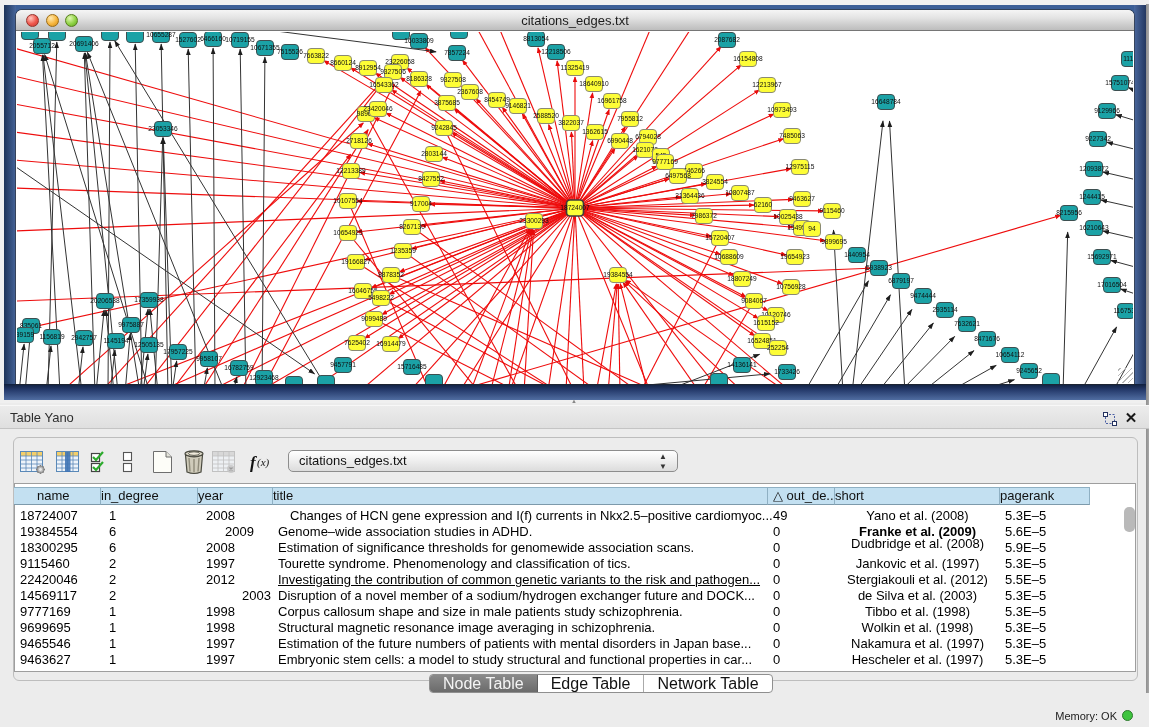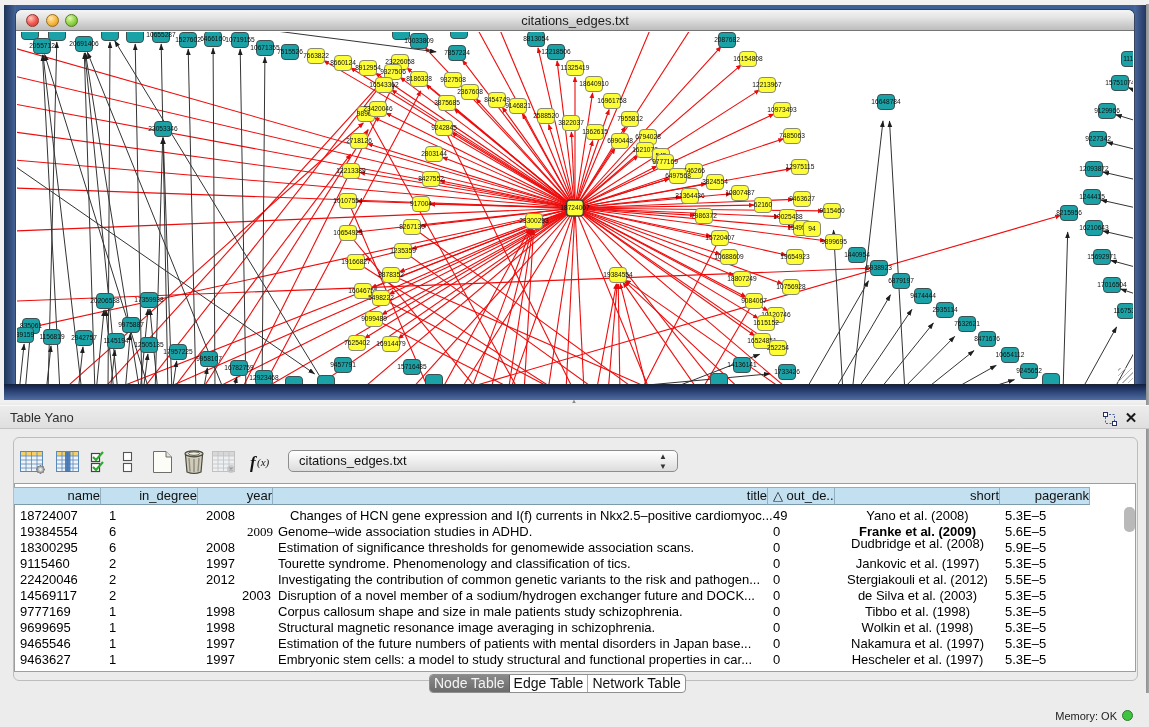--- a/index.html
+++ b/index.html
@@ -33,7 +33,7 @@
 #combo .arrows { position:absolute; right:10px; top:1px; font-size:8px; color:#333; line-height:10px; }
 #tablewrap { position:absolute; left:14px; top:483px; width:1122px; height:189px; background:#fff; border:1px solid #9e9e9e; }
 .th { position:absolute; top:487px; height:18px; background:#c3e0f1; border-right:1px solid #8fb0c3; border-top:1px solid #8fb0c3; border-bottom:1px solid #7d9aab;
-  font-size:13px; color:#111; text-align:right; line-height:16px; white-space:nowrap; overflow:hidden; }
+  font-size:13px; color:#111; text-align:left; line-height:16px; white-space:nowrap; overflow:hidden; }
 .td { position:absolute; height:16px; font-size:13px; color:#000; line-height:16px; white-space:nowrap; overflow:hidden; }
 #vscroll { position:absolute; left:1124px; top:507px; width:11px; height:25px; background:#b9b9b9; border-radius:5px; }
 #tabs { position:absolute; left:429px; top:674px; height:19px; border:1px solid #8f8f8f; border-radius:4px; background:#fff; display:flex; overflow:hidden; }

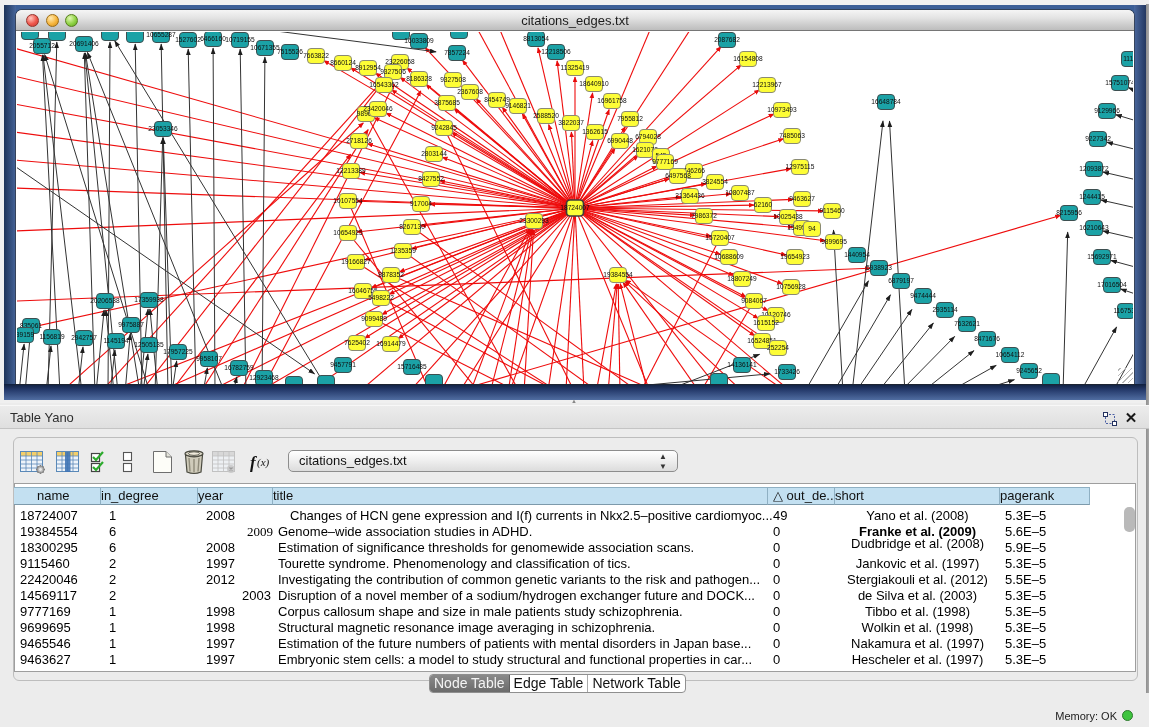--- a/index.html
+++ b/index.html
@@ -647,7 +647,7 @@
 <div class="td" style="top:508px;left:1005px;width:85px;text-align:left;">5.3E–5</div>
 <div class="td" style="top:524px;left:20px;width:81px;text-align:left;">19384554</div>
 <div class="td" style="top:524px;left:109px;width:89px;text-align:left;">6</div>
-<div class="td" style="top:524px;left:206px;width:67px;text-align:right;font-family:Liberation Serif, serif;">2009</div>
+<div class="td" style="top:524px;left:206px;width:67px;text-align:center;">2009</div>
 <div class="td" style="top:524px;left:278px;width:490px;text-align:left;">Genome–wide association studies in ADHD.</div>
 <div class="td" style="top:524px;left:773px;width:62px;text-align:left;">0</div>
 <div class="td" style="top:524px;left:835px;width:165px;text-align:center;font-weight:bold;">Franke et al. (2009)</div>

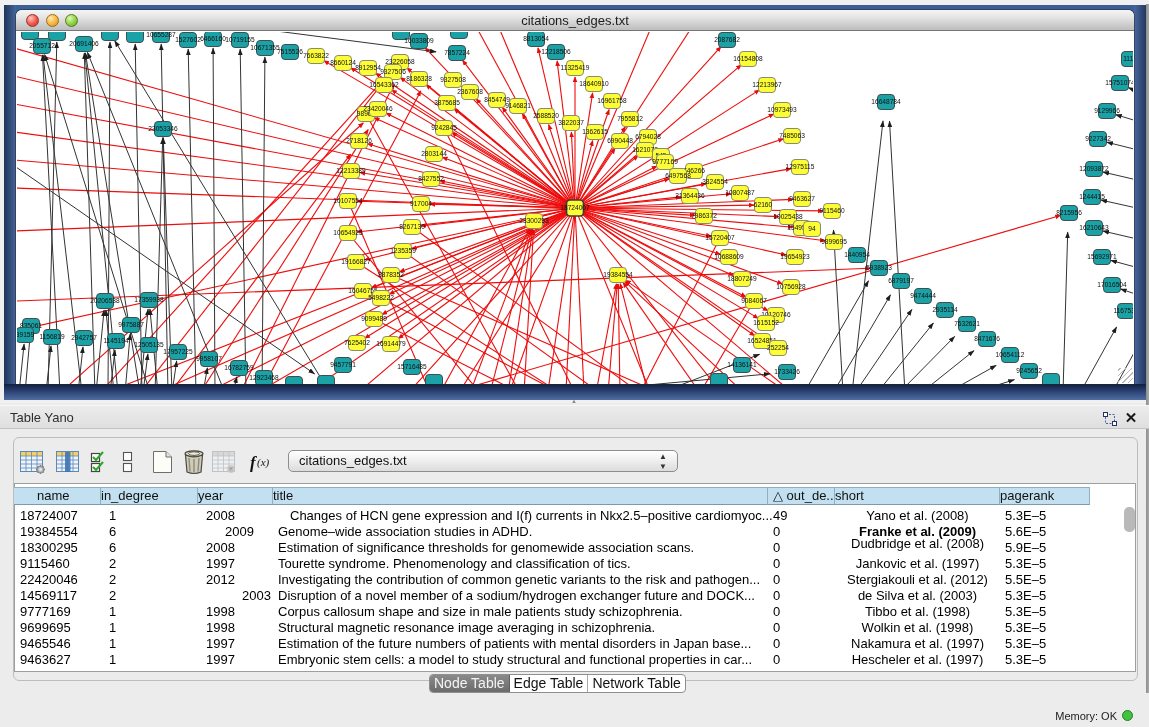--- a/index.html
+++ b/index.html
@@ -669,7 +669,7 @@
 <div class="td" style="top:572px;left:20px;width:81px;text-align:left;">22420046</div>
 <div class="td" style="top:572px;left:109px;width:89px;text-align:left;">2</div>
 <div class="td" style="top:572px;left:206px;width:67px;text-align:left;">2012</div>
-<div class="td" style="top:572px;left:278px;width:490px;text-align:left;">Investigating the contribution of common genetic variants to the risk and pathogen...</div>
+<div class="td" style="top:572px;left:278px;width:490px;text-align:left;text-decoration:underline;">Investigating the contribution of common genetic variants to the risk and pathogen...</div>
 <div class="td" style="top:572px;left:773px;width:62px;text-align:left;">0</div>
 <div class="td" style="top:572px;left:835px;width:165px;text-align:center;">Stergiakouli et al. (2012)</div>
 <div class="td" style="top:572px;left:1005px;width:85px;text-align:left;">5.5E–5</div>

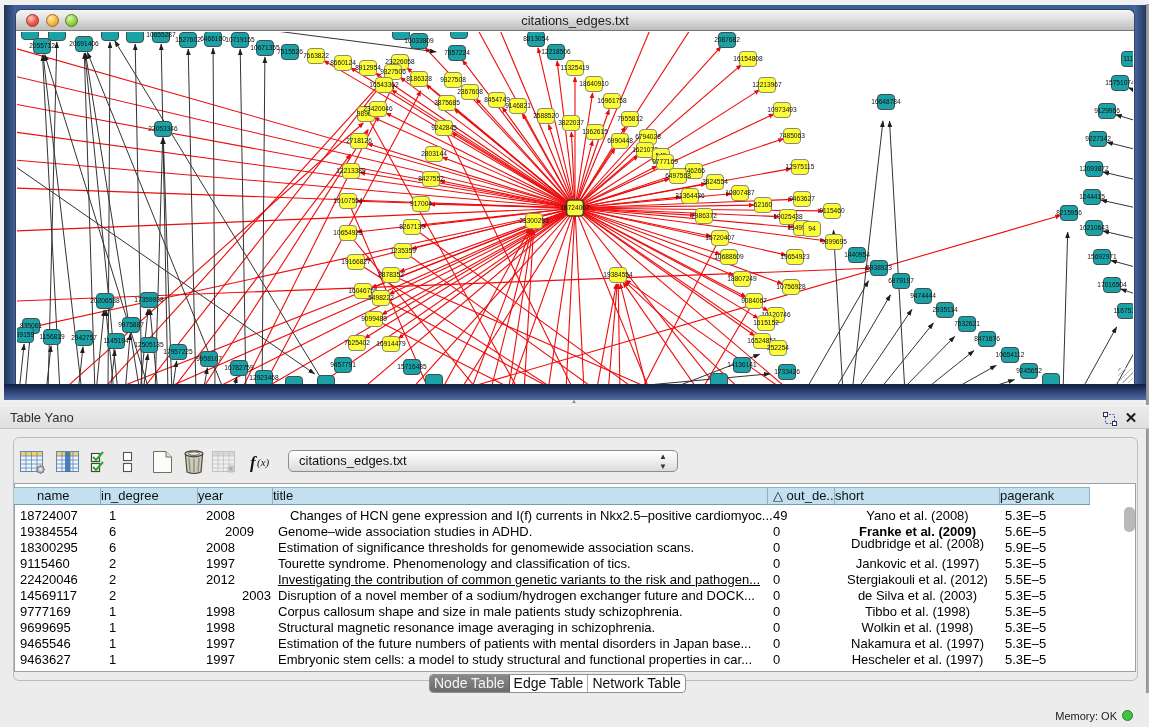--- a/index.html
+++ b/index.html
@@ -37,7 +37,7 @@
 .td { position:absolute; height:16px; font-size:13px; color:#000; line-height:16px; white-space:nowrap; overflow:hidden; }
 #vscroll { position:absolute; left:1124px; top:507px; width:11px; height:25px; background:#b9b9b9; border-radius:5px; }
 #tabs { position:absolute; left:429px; top:674px; height:19px; border:1px solid #8f8f8f; border-radius:4px; background:#fff; display:flex; overflow:hidden; }
-.tab { font-size:14px; line-height:17px; padding:0 4px; color:#111; border-right:1px solid #aaa; }
+.tab { font-size:16px; line-height:17px; padding:0 13px; color:#111; border-right:1px solid #aaa; }
 .tab.sel { background:linear-gradient(180deg,#8a8a8a,#6b6b6b); color:#f4f4f4; border-right:1px solid #5f5f5f; }
 .tab:last-child { border-right:none; }
 #status { position:absolute; left:0; top:693px; width:1149px; height:34px; background:#ececec; }

